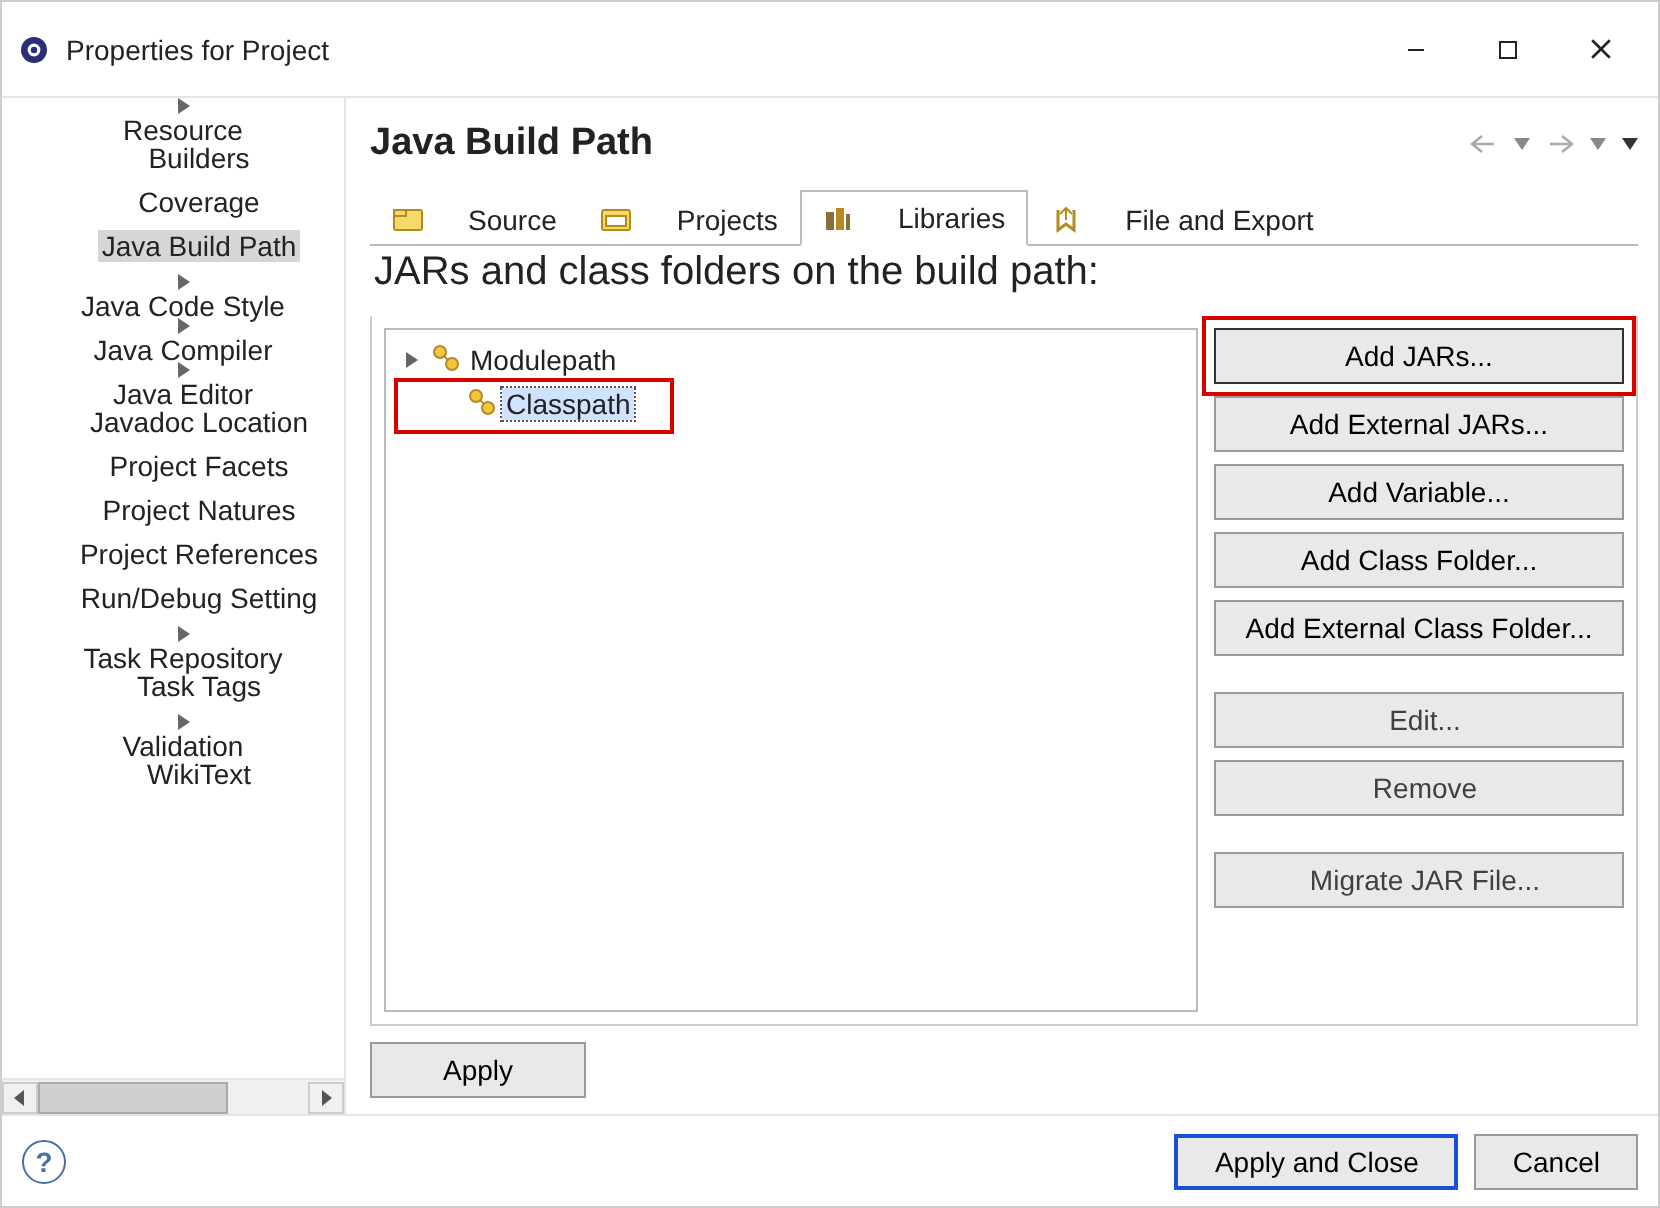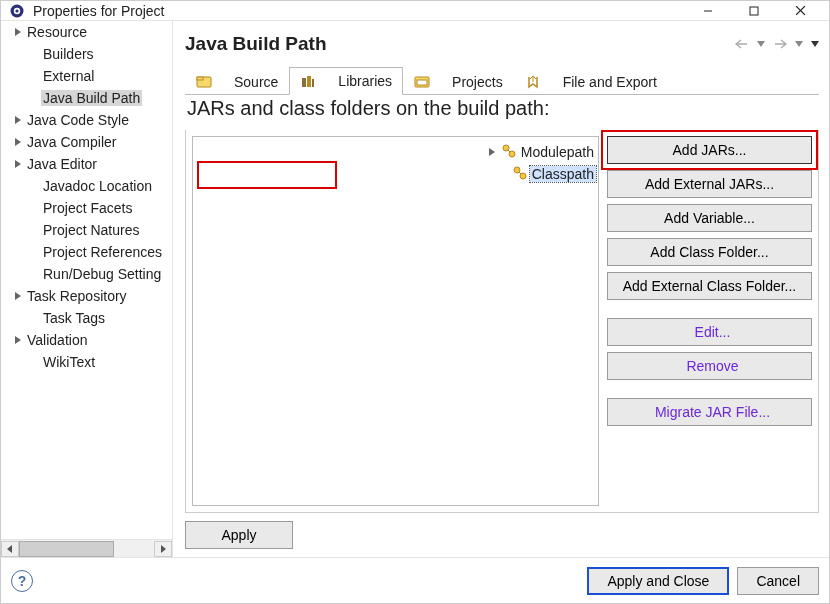--- a/index.html
+++ b/index.html
@@ -6,7 +6,7 @@
   html, body { margin:0; padding:0; width:830px; height:604px; background:#fff; color:#222; font-size:14px; }
   .window { width:830px; height:604px; display:flex; flex-direction:column; border:1px solid #ccc; }
   
-  .titlebar { height:20px; display:flex; align-items:center; padding:0 6px 0 8px; border-bottom:1px solid #e4e4e4; }
+  .titlebar { height:48px; display:flex; align-items:center; padding:0 6px 0 8px; border-bottom:1px solid #e4e4e4; }
   .titlebar .app-icon { width:16px; height:16px; margin-right:8px; }
   .titlebar .title { flex:1; font-size:14px; }
   .titlebar .winbtns { display:flex; }

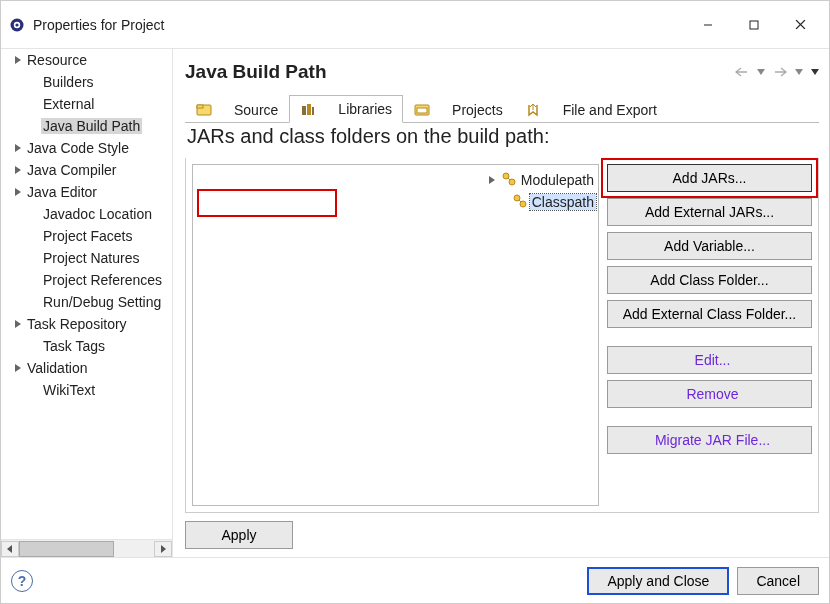--- a/index.html
+++ b/index.html
@@ -18,7 +18,7 @@
   .filterbox { margin:4px 4px 6px 3px; }
   .filterbox input { width:163px; height:24px; border:1px solid #7a9ac0; padding:2px 4px; font-style:italic; color:#555; background:#fff; }
   .tree { flex:1; overflow:hidden; padding-left:2px; }
-  .tree-row { display:flex; align-items:center; height:22px; padding-left:8px; white-space:nowrap; cursor:default; }
+  .tree-row { display:flex; align-items:center; height:22px; padding-left:8px; white-space:nowrap; cursor:default;flex-direction:column; }
   .tree-row.child { padding-left:24px; }
   .tree-row.selected .lbl { background:#d6d6d6; }
   .tree-row .lbl { padding:0 2px; }

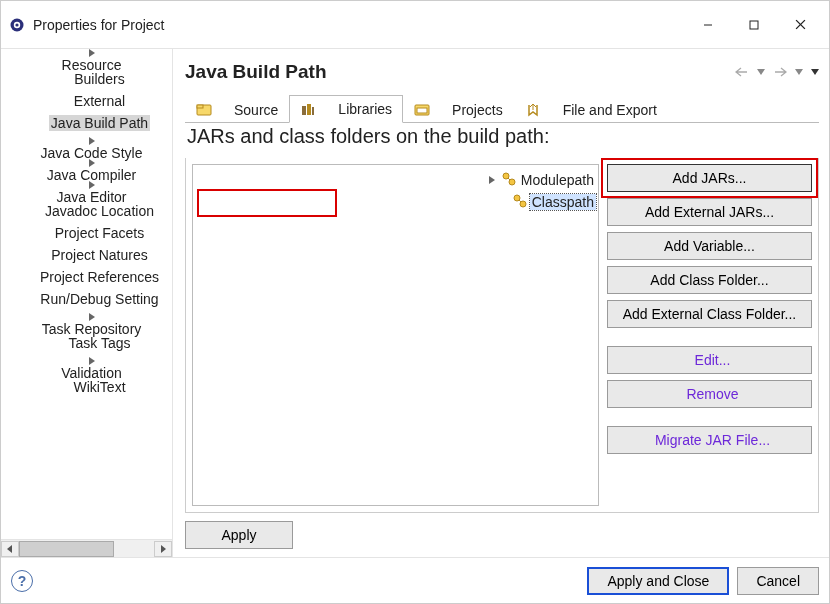--- a/index.html
+++ b/index.html
@@ -115,7 +115,7 @@
           </div>
           <div class="tree-row child">
             <span class="exp-blank"></span>
-            <span class="lbl">External</span>
+            <span class="lbl">Coverage</span>
           </div>
           <div class="tree-row child selected">
             <span class="exp-blank"></span>

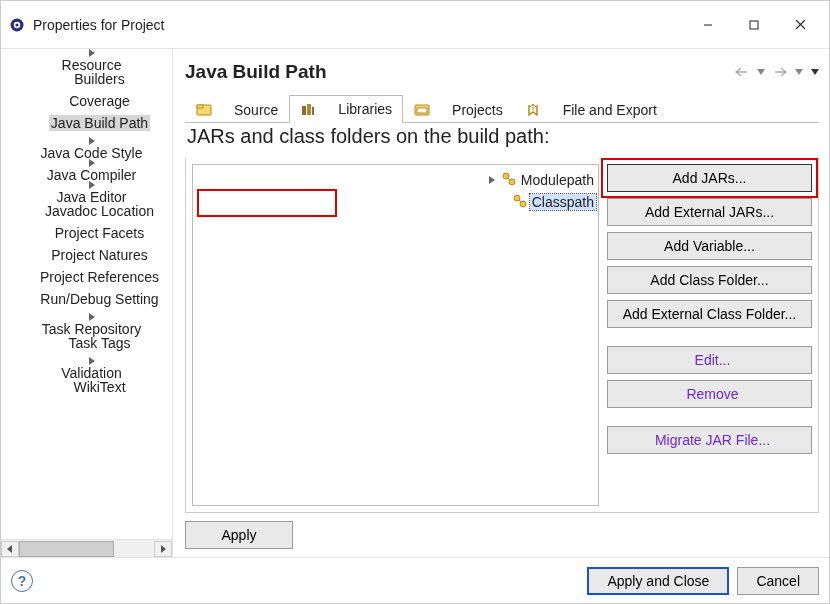--- a/index.html
+++ b/index.html
@@ -247,6 +247,13 @@
               </svg></span>
             <span>Source</span>
           </div>
+          <div class="tab">
+            <span class="ticon"><svg width="16" height="16" viewBox="0 0 16 16">
+                <rect x="1" y="3" width="14" height="10" rx="1" fill="#f7d86a" stroke="#b58a1e"></rect>
+                <rect x="3" y="6" width="10" height="5" fill="#fff" stroke="#b58a1e"></rect>
+              </svg></span>
+            <span>Projects</span>
+          </div>
           <div class="tab active">
             <span class="ticon"><svg width="16" height="16" viewBox="0 0 16 16">
                 <rect x="2" y="5" width="4" height="9" fill="#8a6d3b"></rect>
@@ -254,13 +261,6 @@
                 <rect x="12" y="6" width="2" height="8" fill="#8a6d3b"></rect>
               </svg></span>
             <span>Libraries</span>
-          </div>
-          <div class="tab">
-            <span class="ticon"><svg width="16" height="16" viewBox="0 0 16 16">
-                <rect x="1" y="3" width="14" height="10" rx="1" fill="#f7d86a" stroke="#b58a1e"></rect>
-                <rect x="3" y="6" width="10" height="5" fill="#fff" stroke="#b58a1e"></rect>
-              </svg></span>
-            <span>Projects</span>
           </div>
           <div class="tab">
             <span class="ticon"><svg width="16" height="16" viewBox="0 0 16 16">

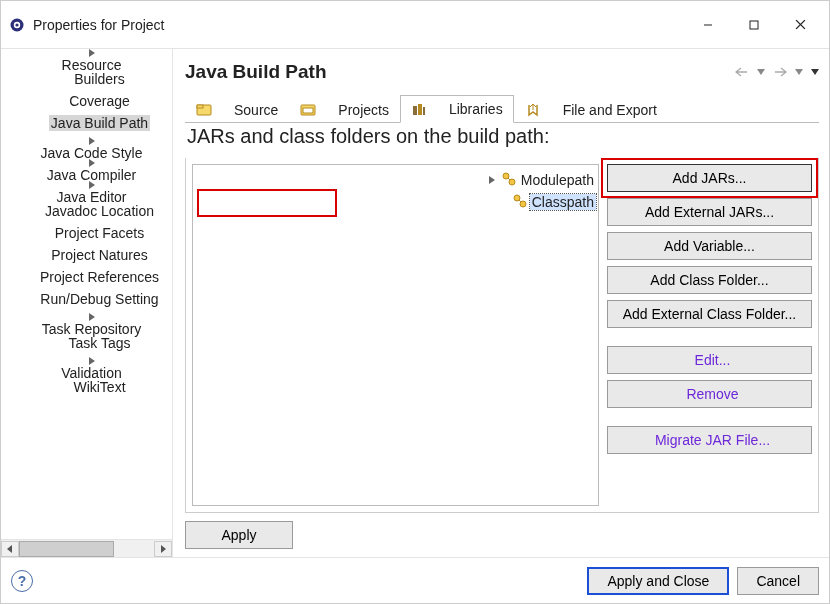--- a/index.html
+++ b/index.html
@@ -43,7 +43,7 @@
   .content-description { font-size:20px; margin:2px 0 4px 2px; }
   .left-pane { flex:1; display:flex; flex-direction:column; min-width:0; }
   .treebox { flex:1; border:1px solid #bbb; padding:4px 2px; overflow:hidden; }
-  .treebox .row { display:flex; align-items:center; height:22px; padding-left:4px; gap:2px;justify-content:flex-end; }
+  .treebox .row { display:flex; align-items:center; height:22px; padding-left:4px; gap:2px; }
   .treebox .row.child { padding-left:22px; }
   .treebox .row.sel .txt { background:#cfe3ff; outline:1px dotted #555; }
   .treebox .row .txt { padding:0 2px; }

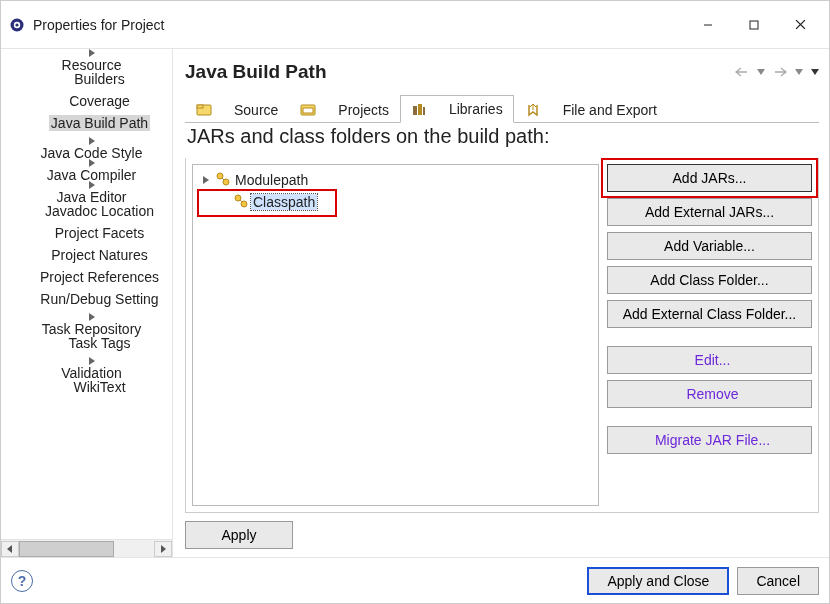--- a/index.html
+++ b/index.html
@@ -50,7 +50,7 @@
   .hl-red { position:absolute; border:2px solid #d90000; pointer-events:none; }
   .right-buttons { width:205px; display:flex; flex-direction:column; gap:6px; }
   .btn { height:28px; border:1px solid #9a9a9a; background:#e9e9e9; font-size:14px; cursor:default; display:flex; align-items:center; justify-content:center; }
-  .btn[disabled] { color:#6d28d9;padding-left:12px; }
+  .btn[disabled] { color:#404040;padding-left:12px; }
   .btn.hl { border:1px solid #333; }
   .apply-row { display:flex; margin-top:8px; }
   .apply-row .btn { width:108px; }

